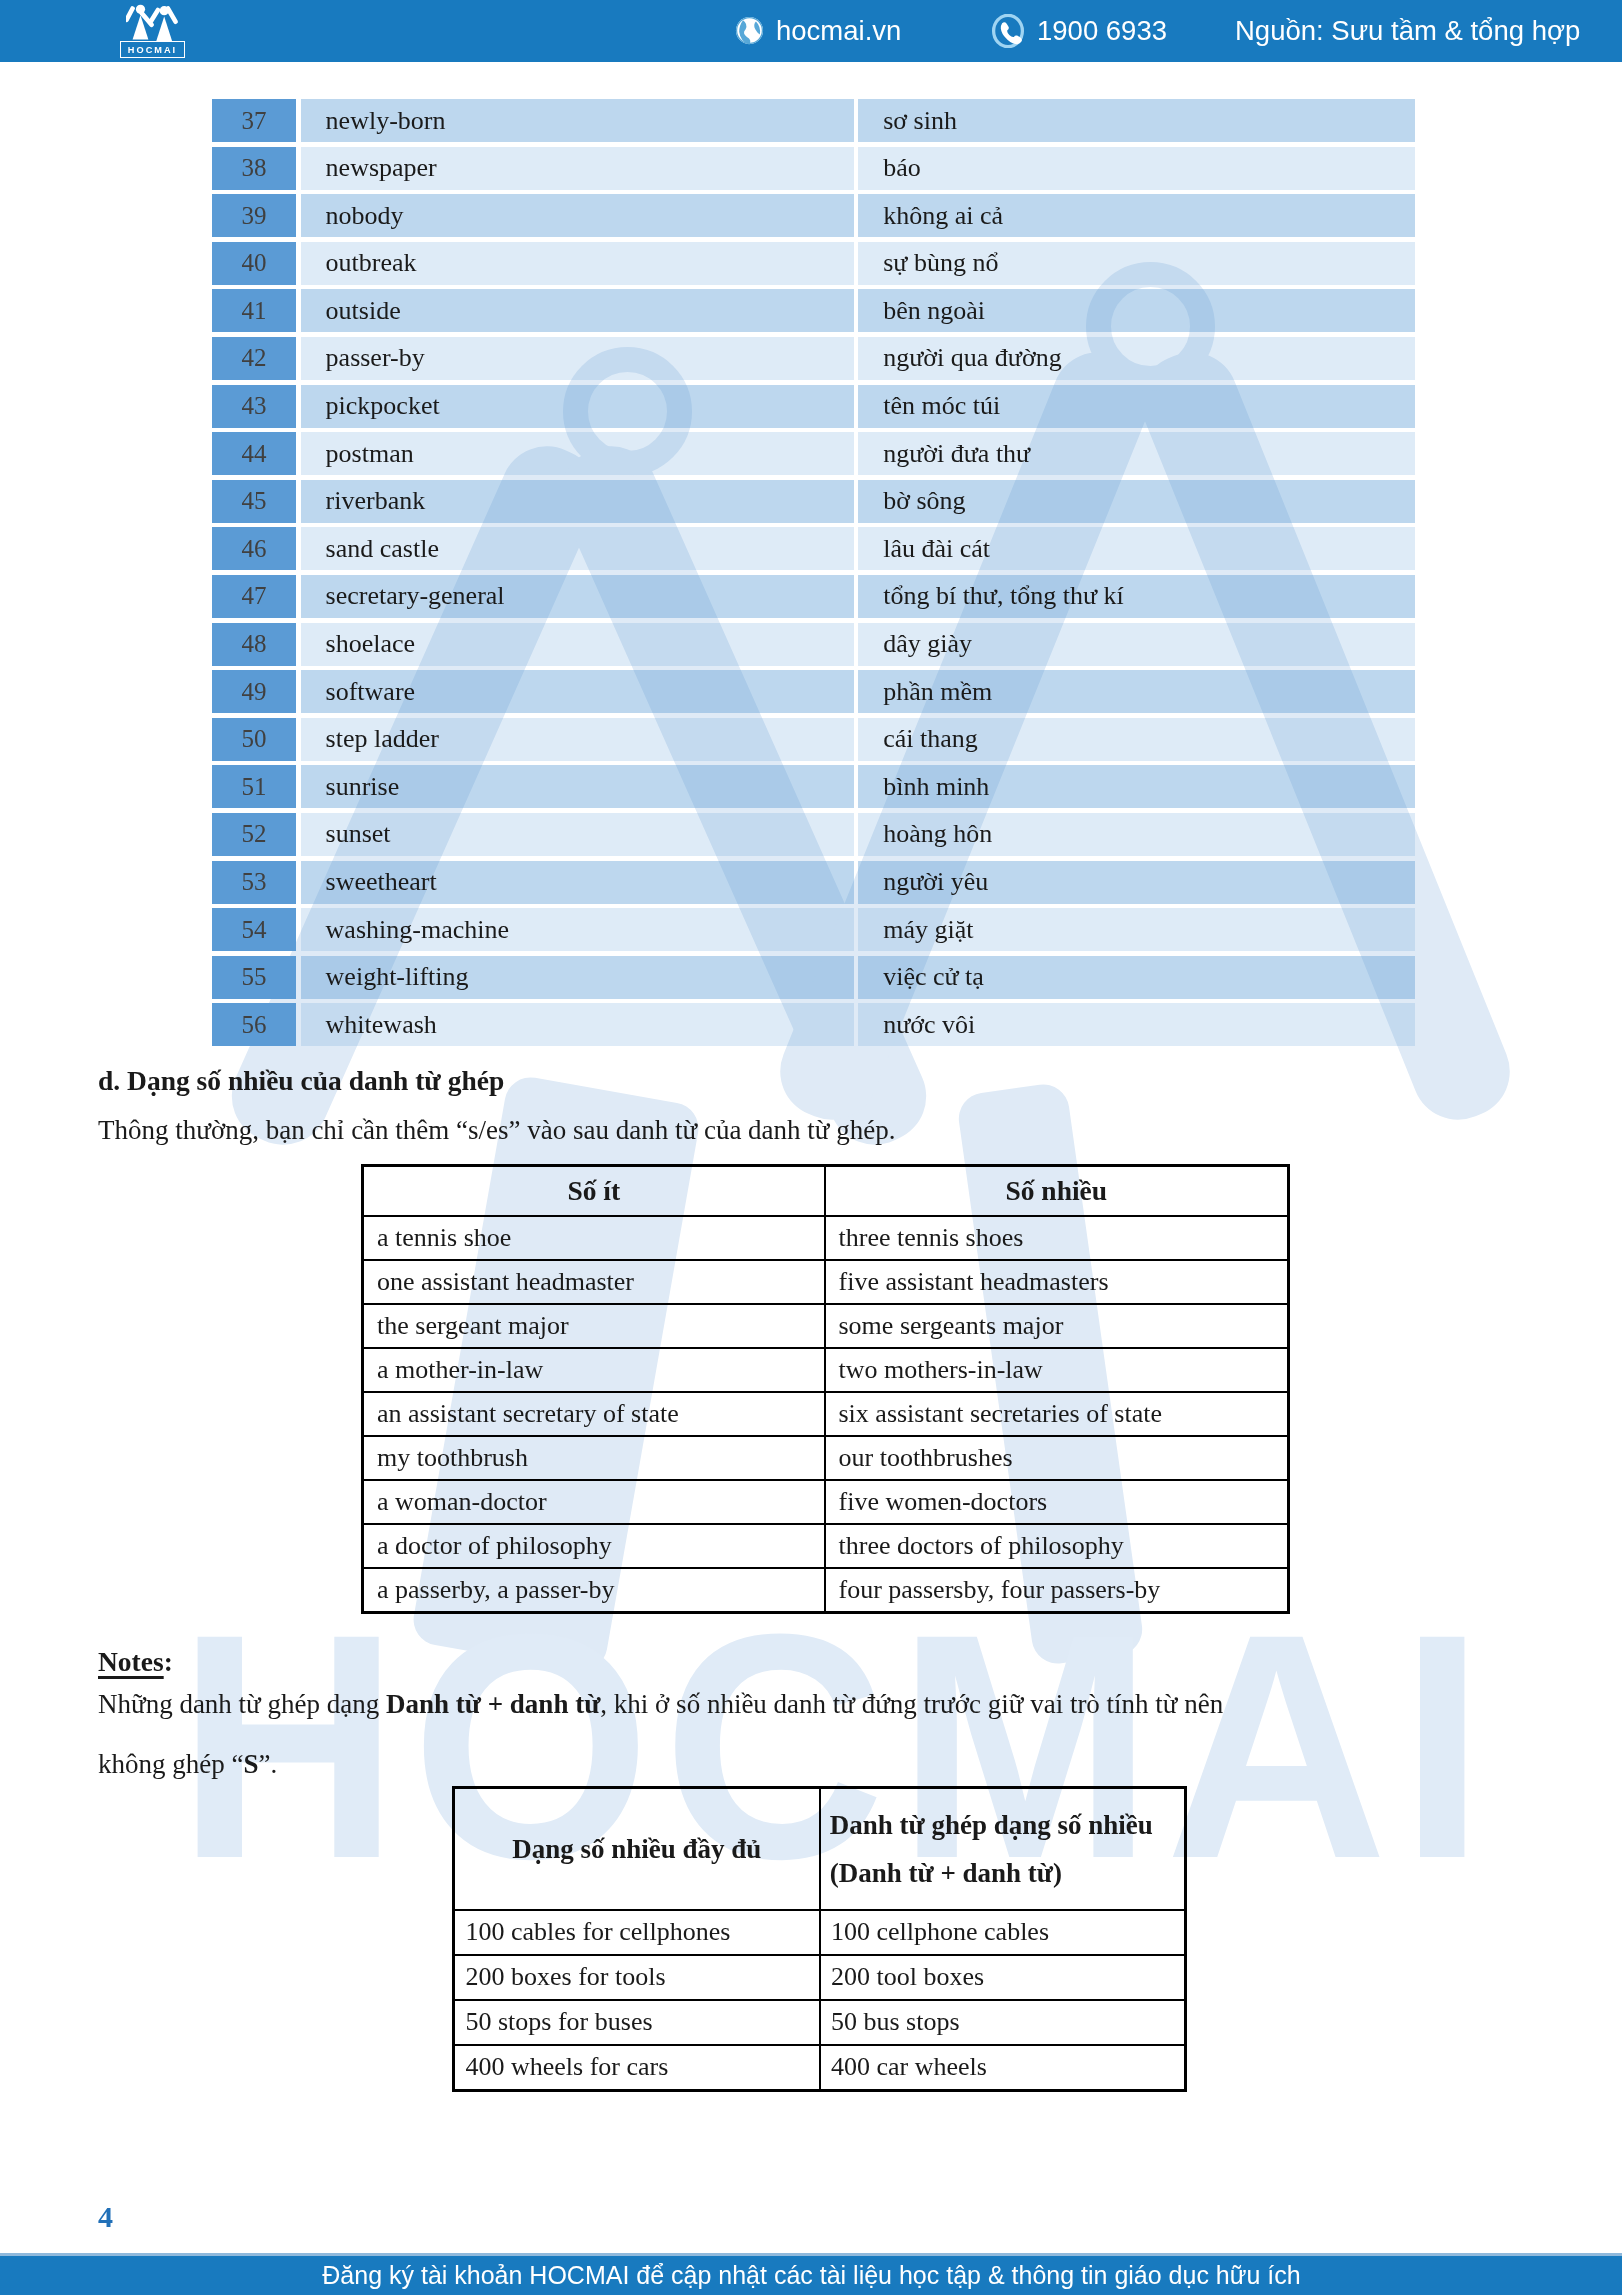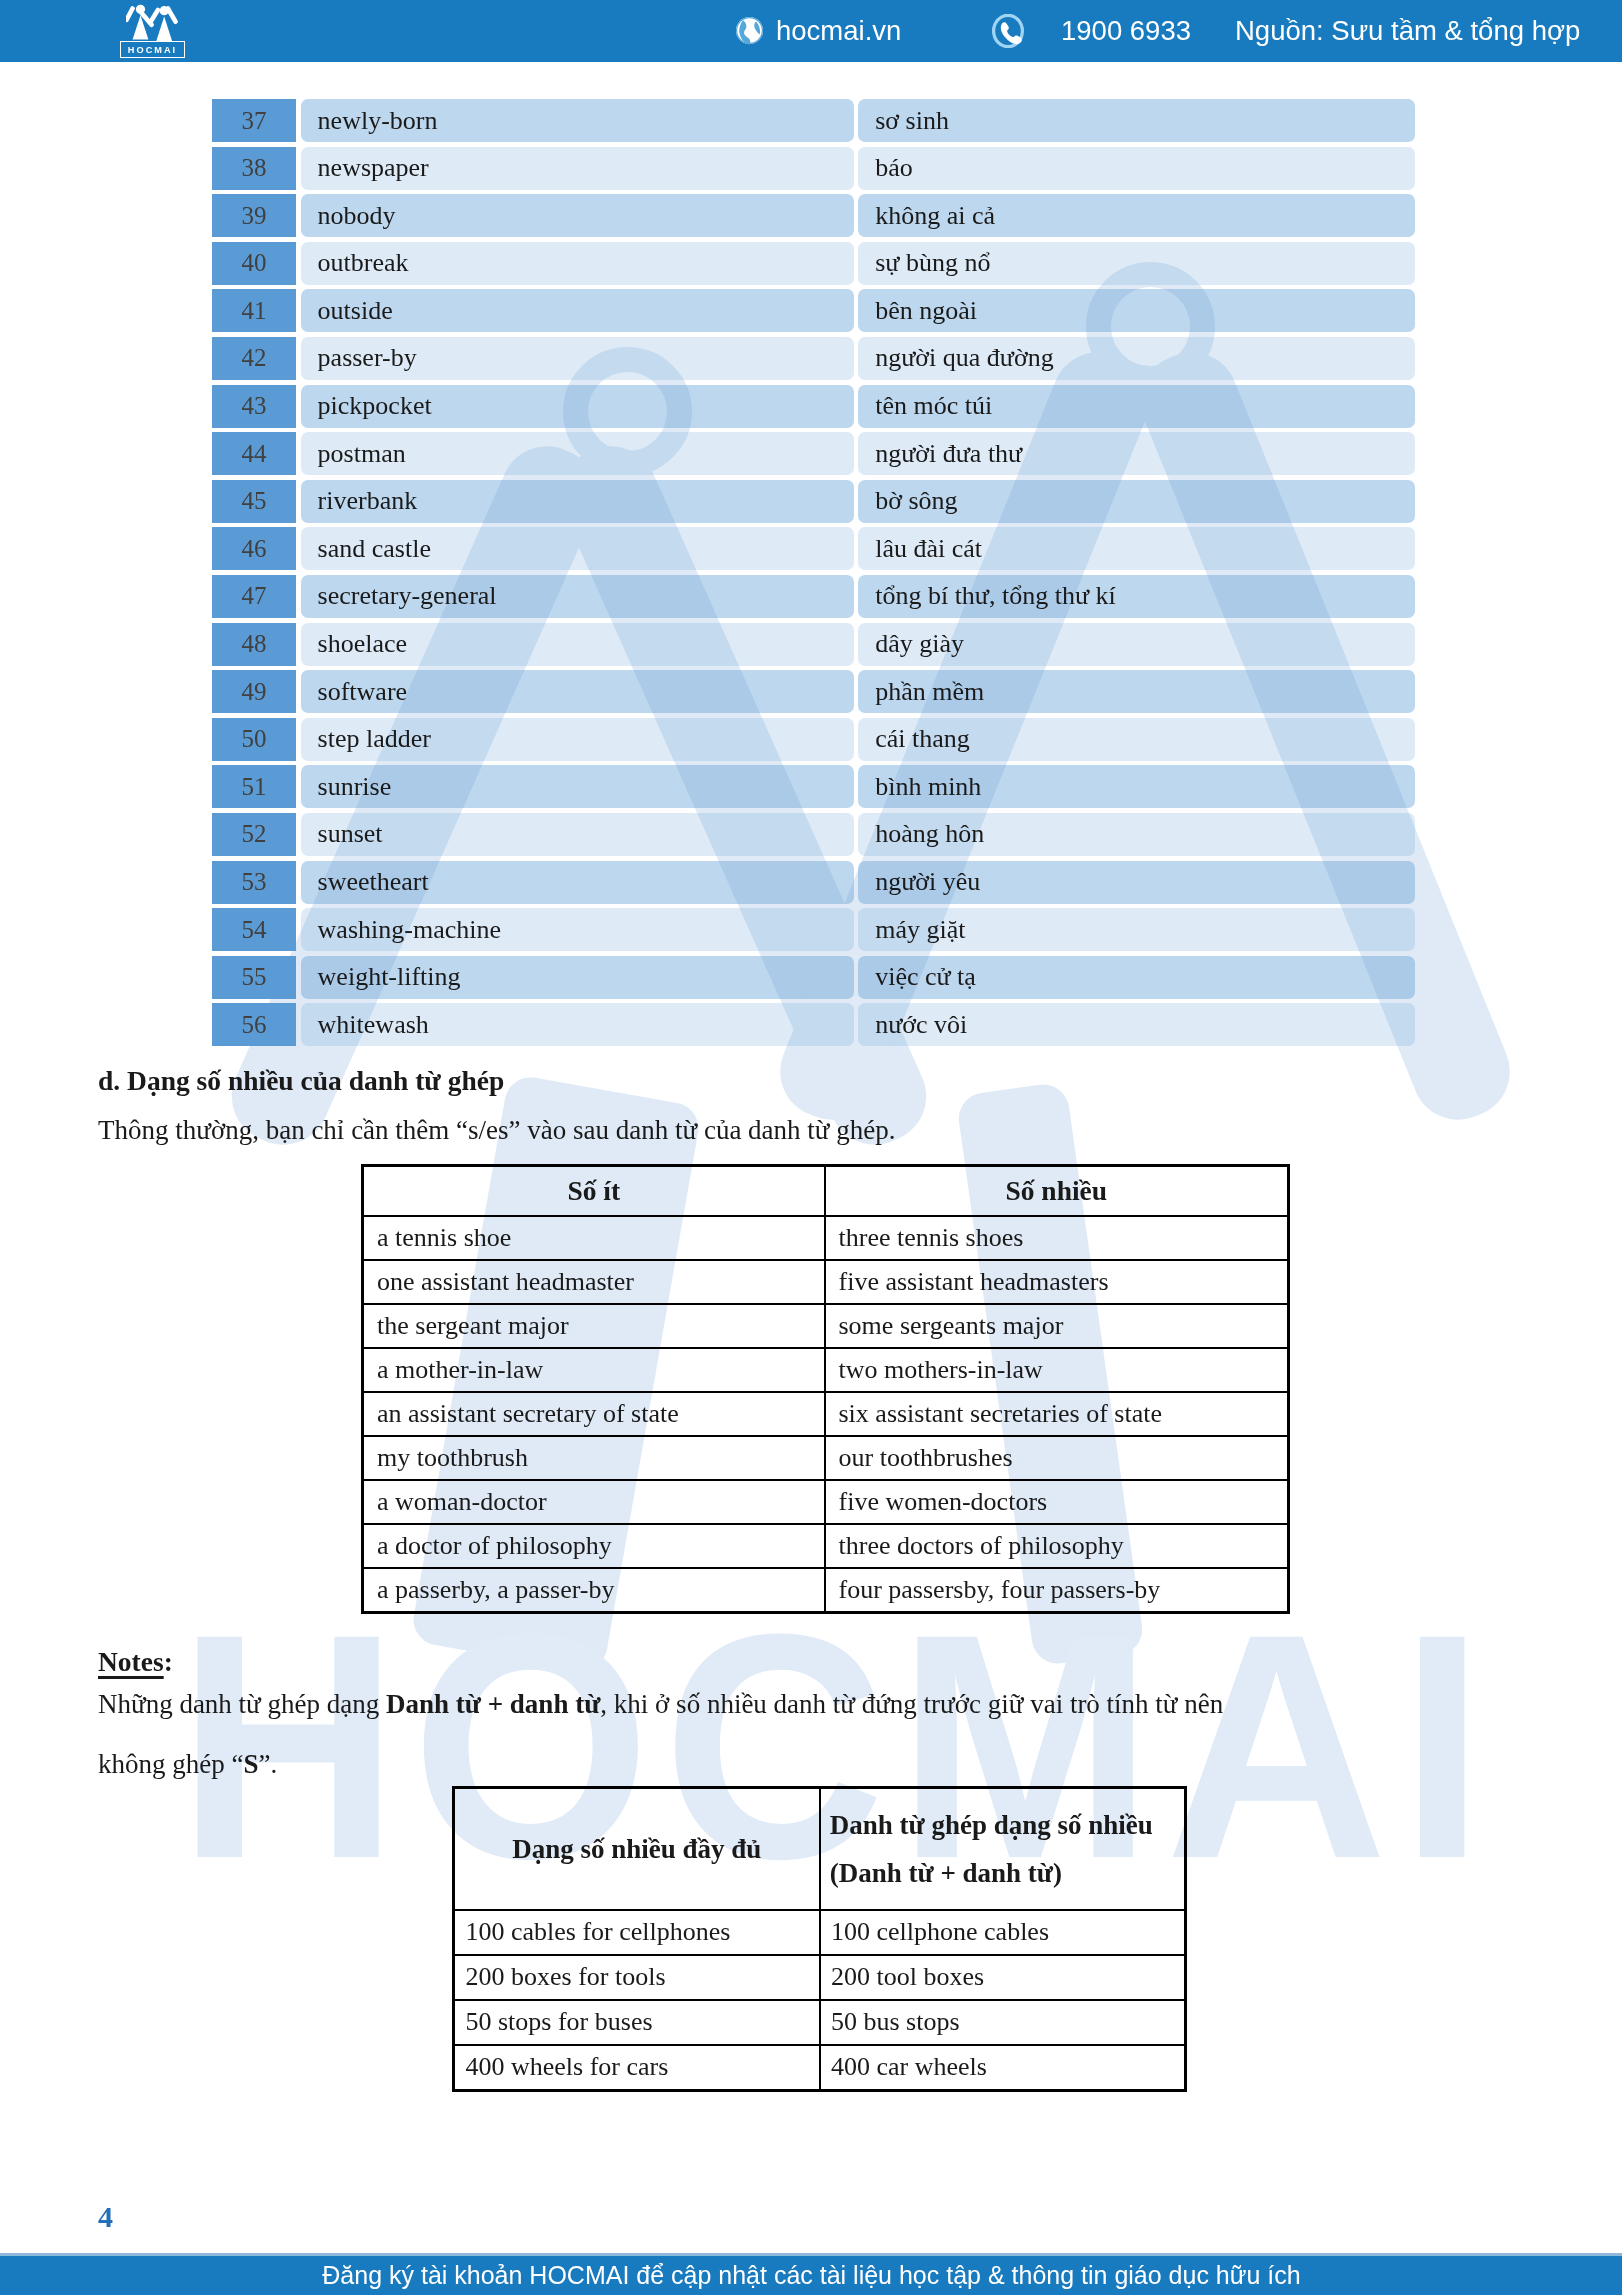--- a/index.html
+++ b/index.html
@@ -46,7 +46,7 @@
   .globe{position:absolute;left:734px;top:15px;width:31px;height:31px;}
   .site{position:absolute;left:776px;top:0;height:62px;display:flex;align-items:center;font-size:27.5px;}
   .phone-ic{position:absolute;left:991px;top:13.7px;width:34px;height:34px;}
-  .phone-num{position:absolute;left:1037px;top:0;height:62px;display:flex;align-items:center;font-size:27.5px;margin-left:24px;}
+  .phone-num{position:absolute;left:1037px;top:0;height:62px;display:flex;align-items:center;font-size:27.5px;}
   .source{position:absolute;left:1235px;top:0;height:62px;display:flex;align-items:center;font-size:27.5px;}
   
   .vocab{

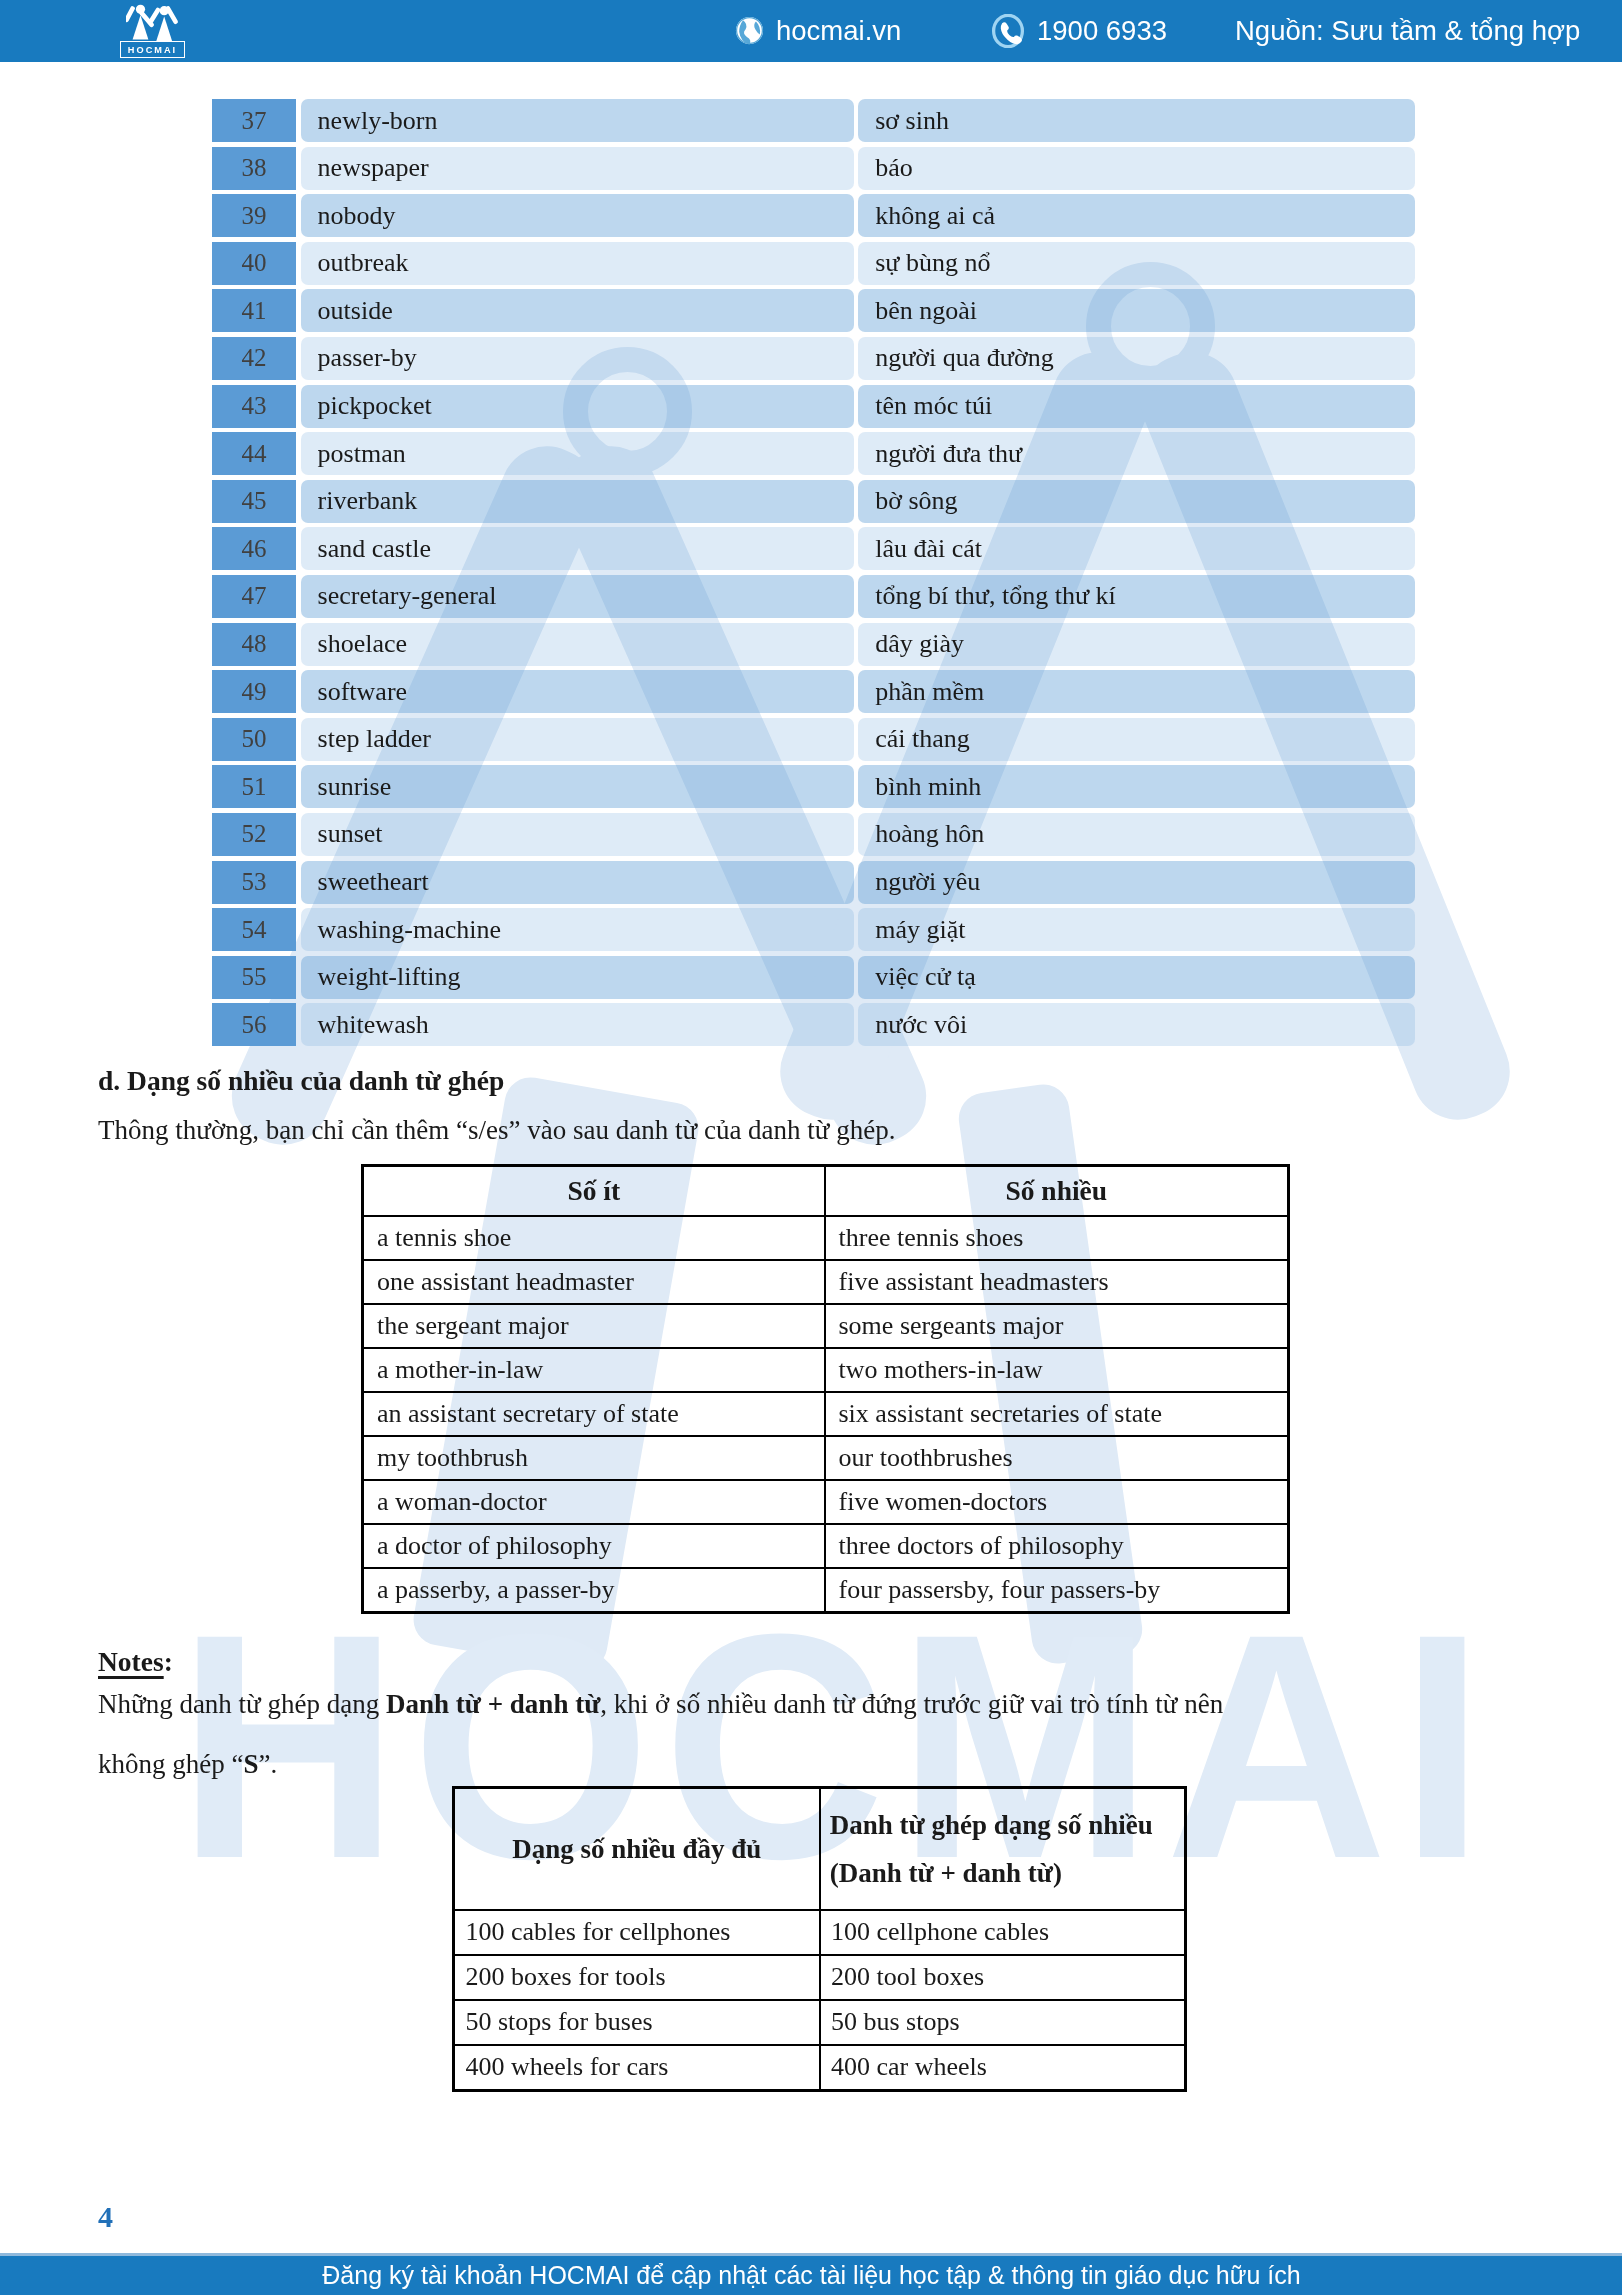--- a/index.html
+++ b/index.html
@@ -59,7 +59,7 @@
     background:#5b9bd5;color:#404040;display:flex;align-items:center;justify-content:center;
     font-size:25px;
   }
-  .vcell{display:flex;align-items:center;padding-left:17px;font-size:26px;border-radius:7px;}
+  .vcell{display:flex;align-items:center;padding-left:25px;font-size:26px;}
   .vrow:nth-child(odd) .vcell{background:rgba(91,155,213,0.40);}
   .vrow:nth-child(even) .vcell{background:rgba(91,155,213,0.20);}
   

